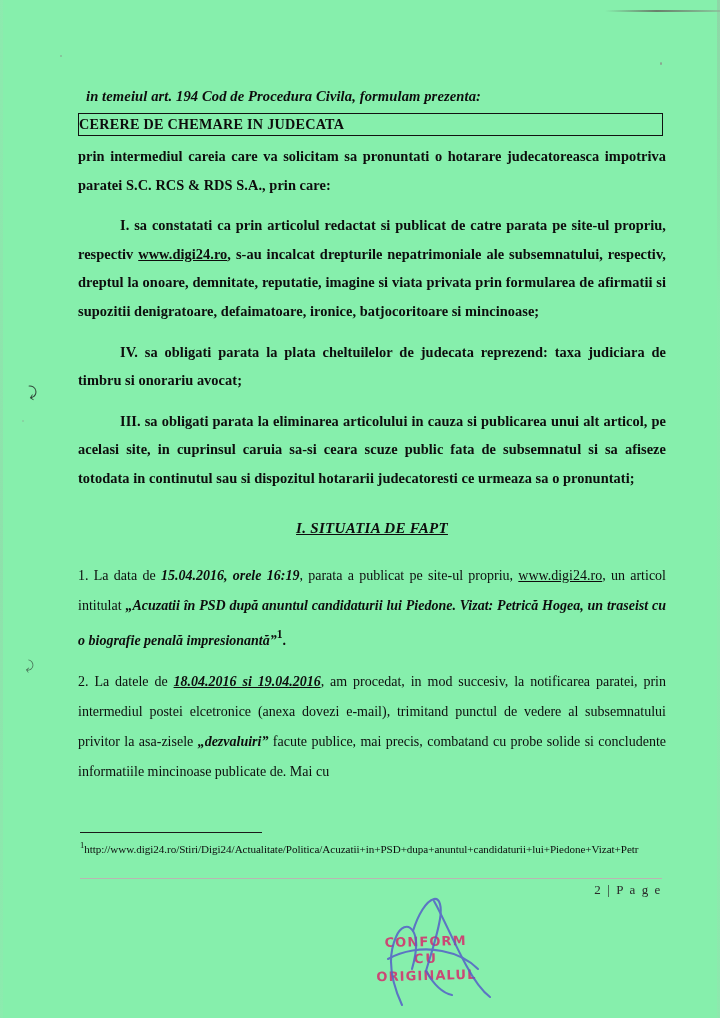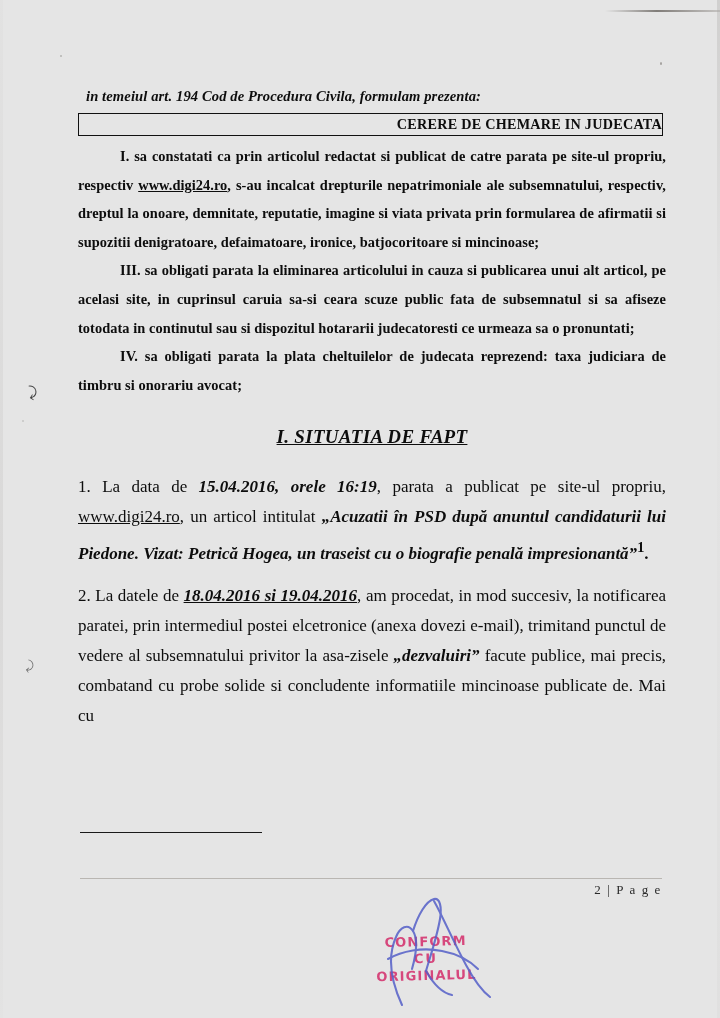--- a/index.html
+++ b/index.html
@@ -11,7 +11,7 @@
     position: relative;
     width: 720px;
     height: 1018px;
-    background: #e5e5e5;
+    background: #86efac;
     overflow: hidden;
     font-family: "Liberation Serif", serif;
     color: #0d0d0d;

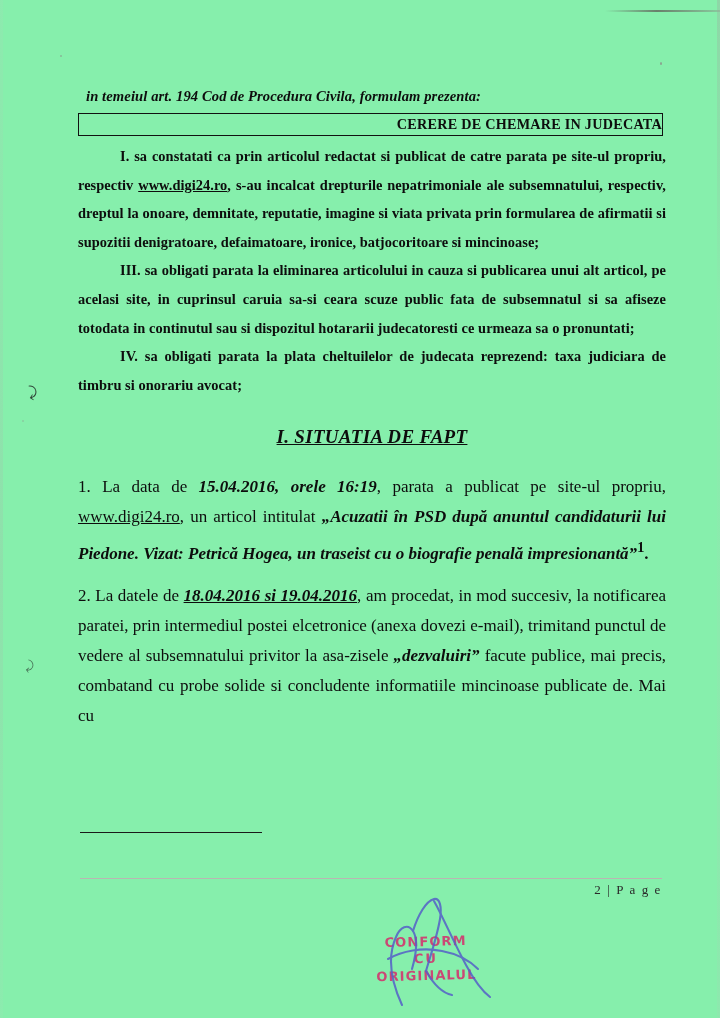--- a/index.html
+++ b/index.html
@@ -71,7 +71,7 @@
   .title-box-inner {
     position: absolute;
     left: 0; right: 0; top: 2px;
-    text-align: right;
+    text-align: left;
     font-weight: bold;
     font-size: 14.2px;
     letter-spacing: .25px;

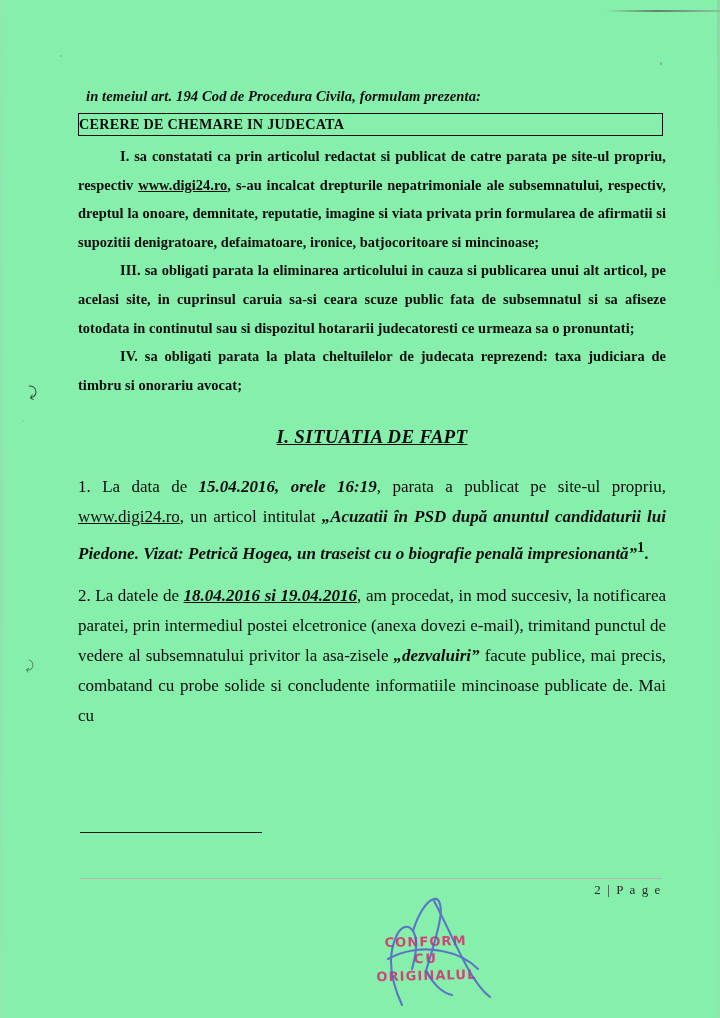--- a/index.html
+++ b/index.html
@@ -223,6 +223,7 @@
 
     <div class="body-block">
 
+      <p class="just">prin intermediul careia care va solicitam sa pronuntati o hotarare judecatoreasca impotriva paratei S.C. RCS &amp; RDS S.A., prin care:</p>
 
       <p class="just indent"><span>I. sa constatati ca prin articolul redactat si publicat de catre parata pe site-ul propriu, respectiv </span><span class="u">www.digi24.ro</span><span>, s-au incalcat drepturile nepatrimoniale ale subsemnatului, respectiv, dreptul la onoare, demnitate, reputatie, imagine si viata privata prin formularea de afirmatii si supozitii denigratoare, defaimatoare, ironice, batjocoritoare si mincinoase;</span></p>
 

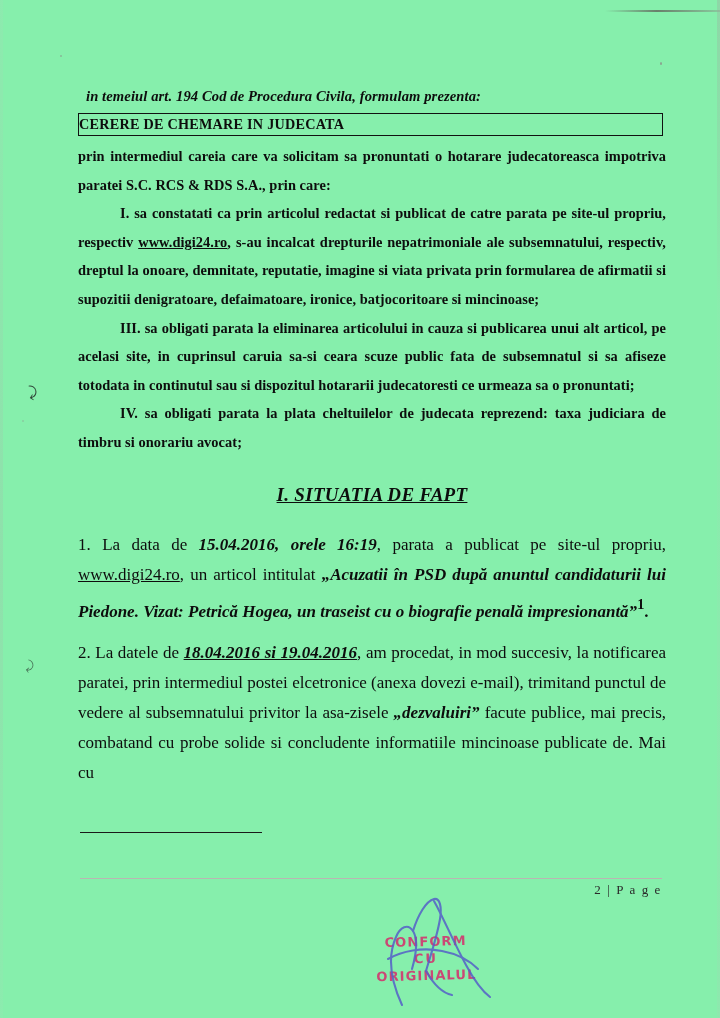--- a/index.html
+++ b/index.html
@@ -93,7 +93,7 @@
     line-height: 28.6px;
     letter-spacing: .05px;
   }
-  p.just.indent { text-indent: 42px; }
+  p.just.indent { text-indent: 42px; margin-top: 12px; }
 
   .u { text-decoration: underline; }
   .ital { font-style: italic; }

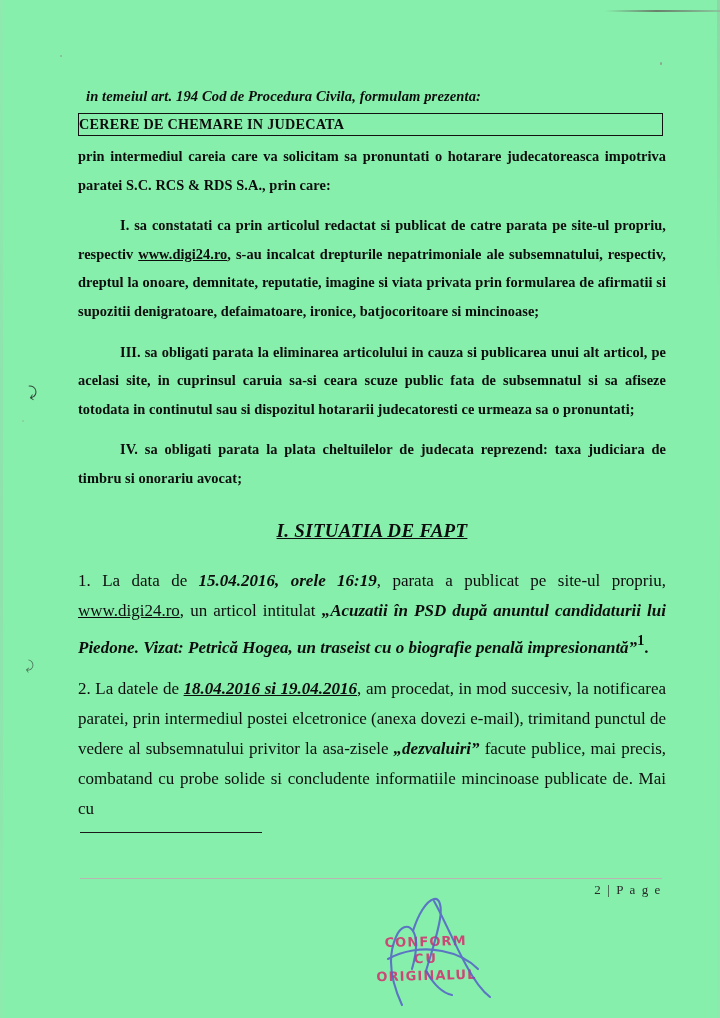--- a/index.html
+++ b/index.html
@@ -228,9 +228,9 @@
       <p class="just indent"><span>I. sa constatati ca prin articolul redactat si publicat de catre parata pe site-ul propriu, respectiv </span><span class="u">www.digi24.ro</span><span>, s-au incalcat drepturile nepatrimoniale ale subsemnatului, respectiv, dreptul la onoare, demnitate, reputatie, imagine si viata privata prin formularea de afirmatii si supozitii denigratoare, defaimatoare, ironice, batjocoritoare si mincinoase;</span></p>
 
 
+      <p class="just indent">IV. sa obligati parata la plata cheltuilelor de judecata reprezend: taxa judiciara de timbru si onorariu avocat;</p>
+
       <p class="just indent">III. sa obligati parata la eliminarea articolului in cauza si publicarea unui alt articol, pe acelasi site, in cuprinsul caruia sa-si ceara scuze public fata de subsemnatul si sa afiseze totodata in continutul sau si dispozitul hotararii judecatoresti ce urmeaza sa o pronuntati;</p>
-
-      <p class="just indent">IV. sa obligati parata la plata cheltuilelor de judecata reprezend: taxa judiciara de timbru si onorariu avocat;</p>
 
       <div class="spacer-lg"></div>
 

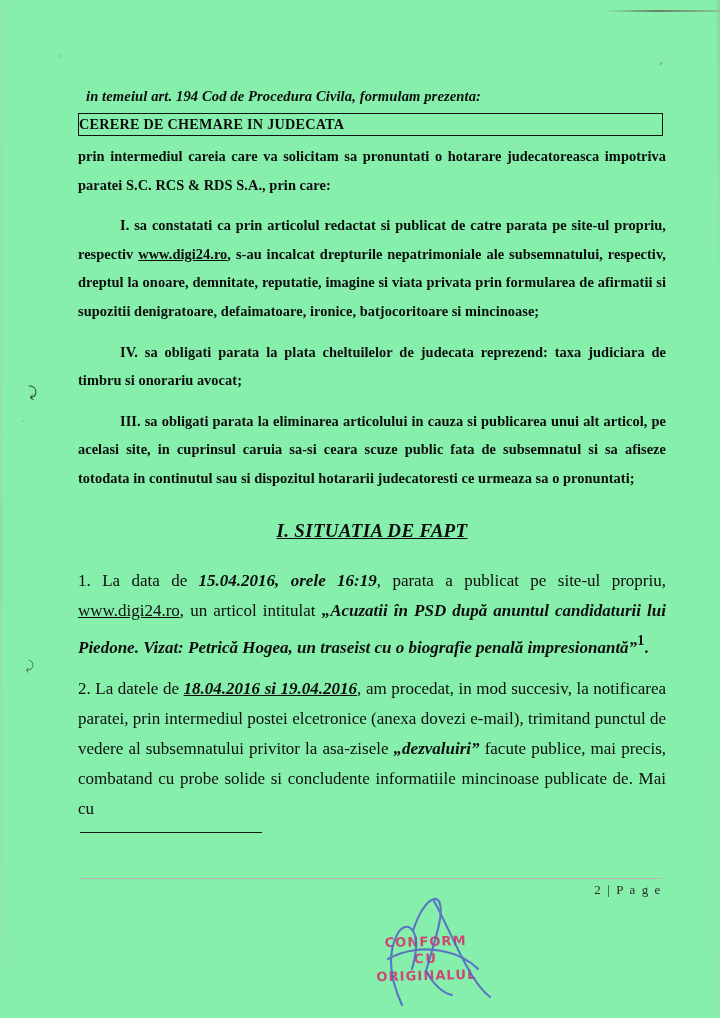--- a/index.html
+++ b/index.html
@@ -103,7 +103,7 @@
     text-align: center;
     font-weight: bold;
     font-style: italic;
-    font-size: 19px;
+    font-size: 15px;
     text-decoration: underline;
     letter-spacing: .3px;
   }

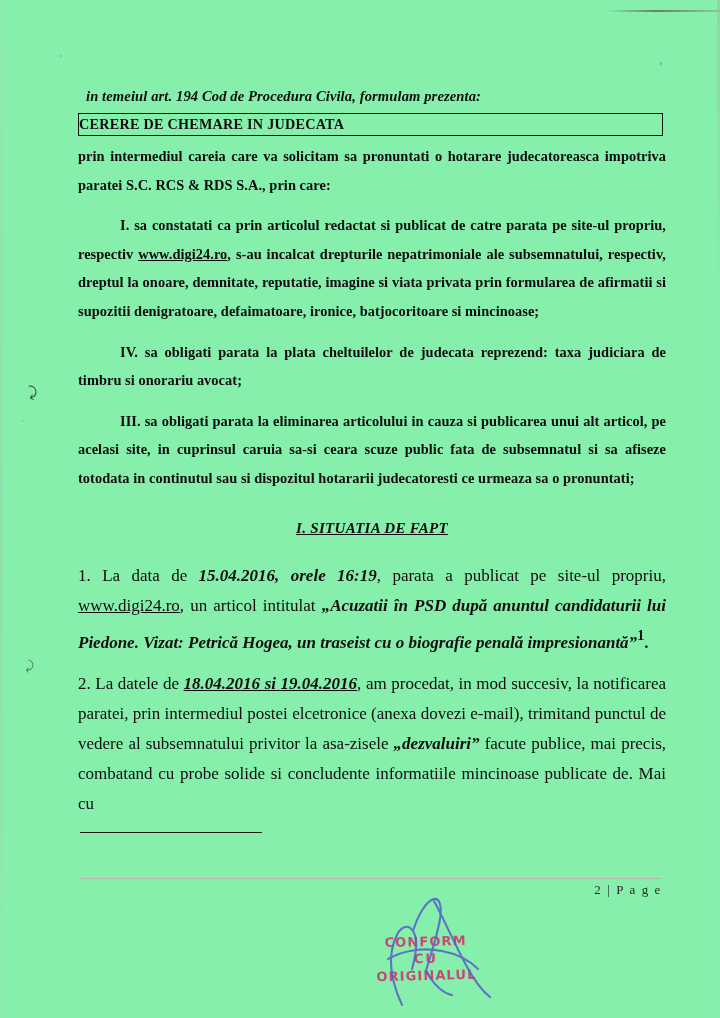--- a/index.html
+++ b/index.html
@@ -116,7 +116,7 @@
     margin: 0;
     text-align: justify;
     font-weight: normal;
-    font-size: 17px;
+    font-size: 14px;
     line-height: 30px;
   }
   p.fact b { font-weight: bold; }

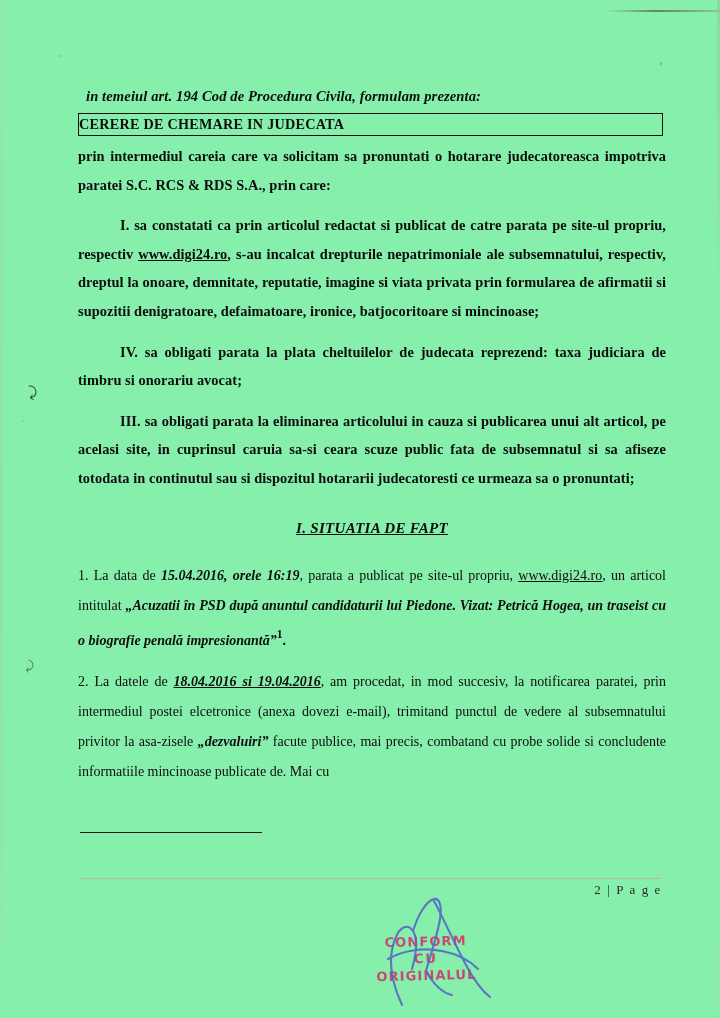--- a/index.html
+++ b/index.html
@@ -248,6 +248,7 @@
   </div>
 
   <div class="footnote-rule"></div>
+  <div class="footnote"><sup>1</sup><span>http://www.digi24.ro/Stiri/Digi24/Actualitate/Politica/Acuzatii+in+PSD+dupa+anuntul+candidaturii+lui+Piedone+Vizat+Petr</span></div>
 
   <div class="footer-rule"></div>
   <div class="page-number">2 | P a g e</div>

